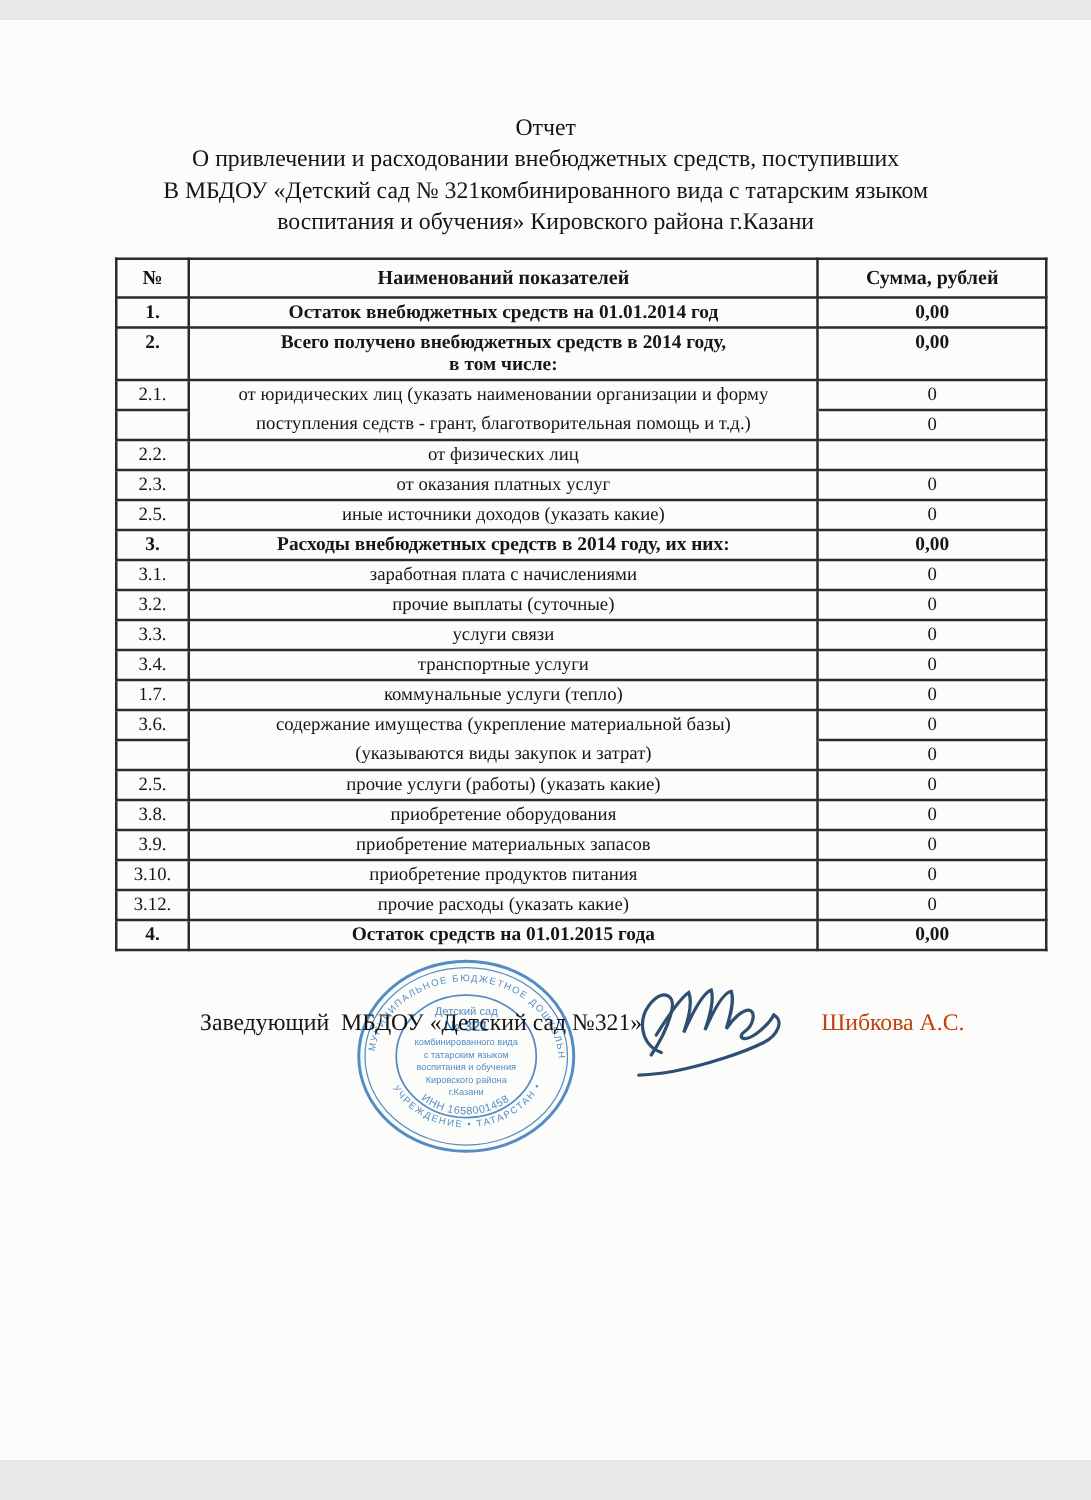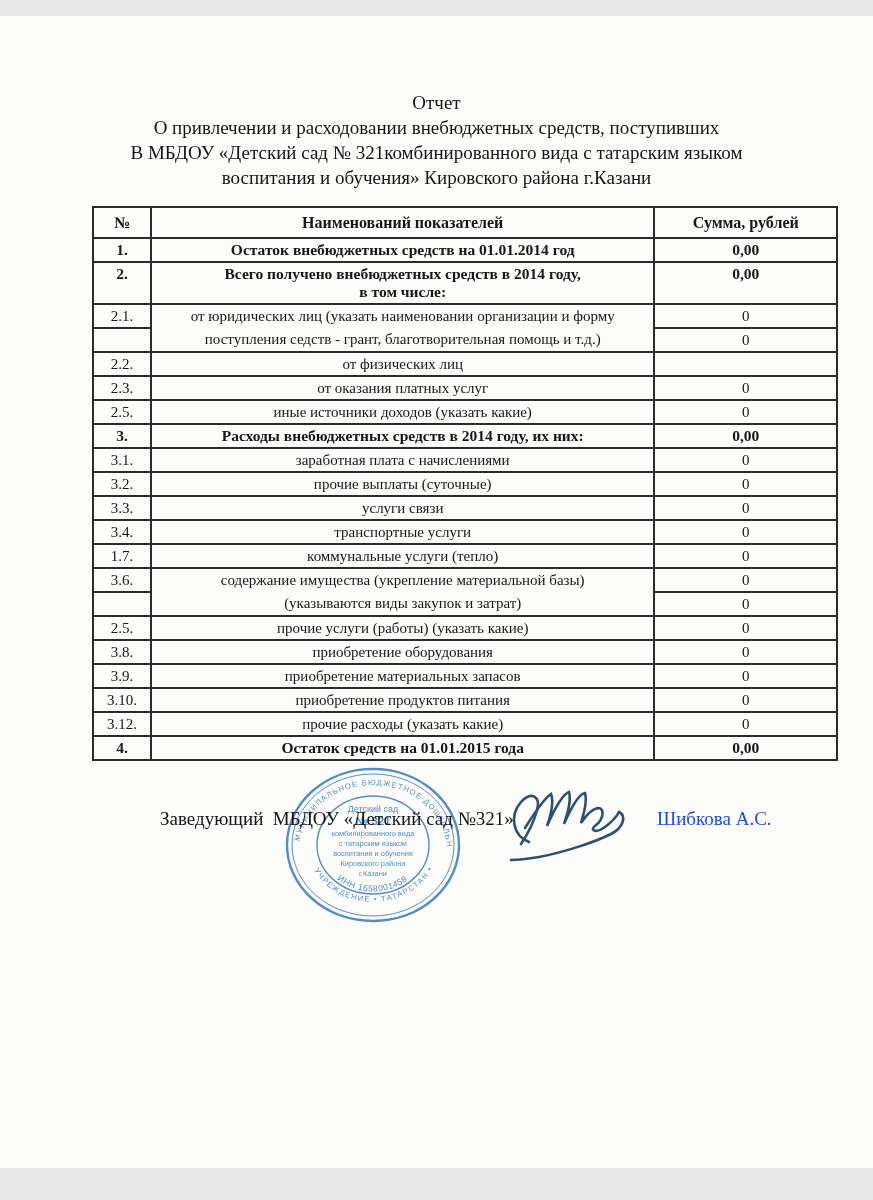--- a/index.html
+++ b/index.html
@@ -66,7 +66,7 @@
   }
   .footer-right{
     position:absolute;left:657px;top:10px;
-    color:#1d4ed8;
+    color:#c2410c;
   }
   .signature-svg{
     position:absolute;left:495px;top:-34px;

